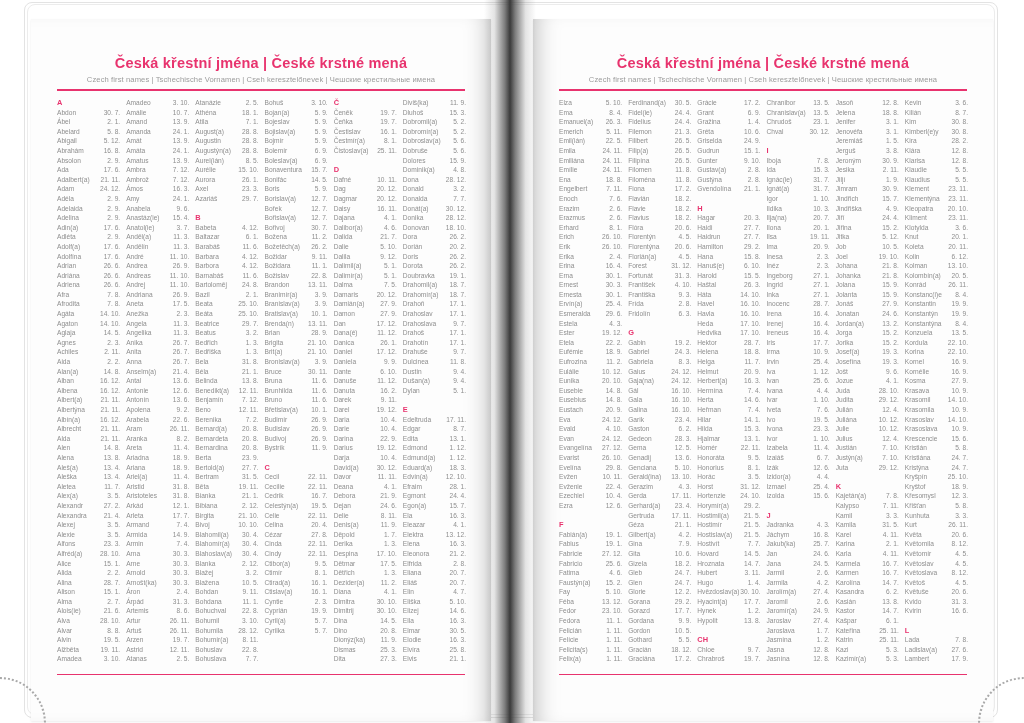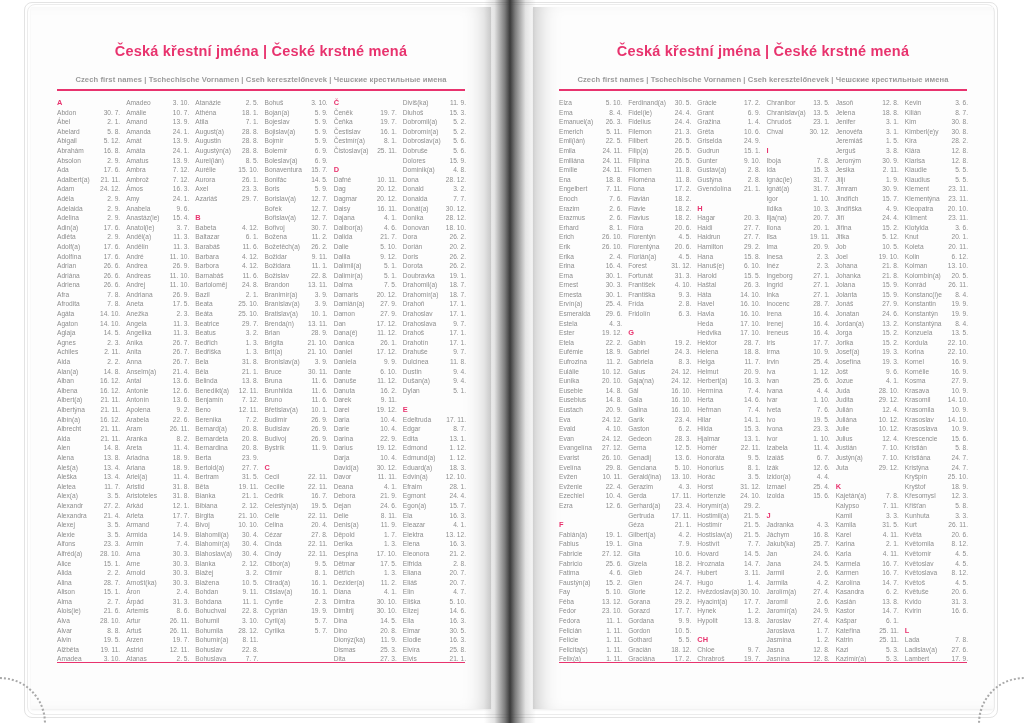--- a/index.html
+++ b/index.html
@@ -9,7 +9,7 @@
   .stackline{position:absolute;border:1px solid #e3e3e3;border-radius:8px;background:transparent;}
   .stack1{left:24px;top:2px;right:26px;bottom:5px;}
   .stack2{left:27px;top:4px;right:29px;bottom:8px;border-color:#ececec;}
-  .page{position:absolute;top:7px;height:702px;width:460px;background:#fdfdfd;}
+  .page{position:absolute;top:19px;height:702px;width:460px;background:#fdfdfd;}
   .page.left{left:31px;box-shadow:inset -20px 0 24px -18px rgba(0,0,0,.28), 0 1px 2px rgba(0,0,0,.08);}
   .page.right{left:533px;box-shadow:inset 20px 0 24px -18px rgba(0,0,0,.28), 0 1px 2px rgba(0,0,0,.08);}
   .spine{position:absolute;left:484px;top:0;width:52px;height:723px;

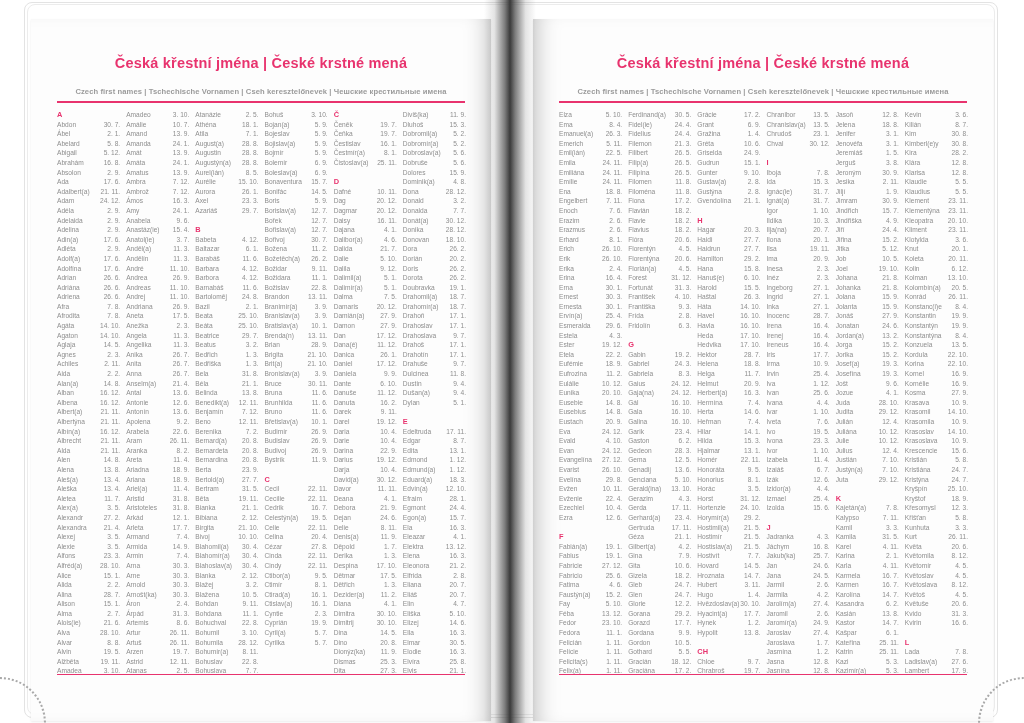--- a/index.html
+++ b/index.html
@@ -18,7 +18,7 @@
            rgba(130,130,130,.22) 80%, rgba(255,255,255,0) 100%);}
   .header{padding-top:36px;text-align:center;}
   .title{font-size:14.5px;font-weight:bold;color:var(--pink);letter-spacing:.2px;}
-  .subtitle{font-size:7.6px;color:#9b9b9b;margin-top:16px;letter-spacing:.1px;font-weight:bold;}
+  .subtitle{font-size:7.6px;color:#9b9b9b;margin-top:4px;letter-spacing:.1px;}
   .rule{height:2px;background:var(--pink);margin:5px 26px 0 26px;}
   .bottom-rule{position:absolute;left:26px;right:26px;bottom:46px;height:1.5px;background:var(--pink);}
   .cols{display:flex;gap:5px;margin:7px 24px 0 26px;}

